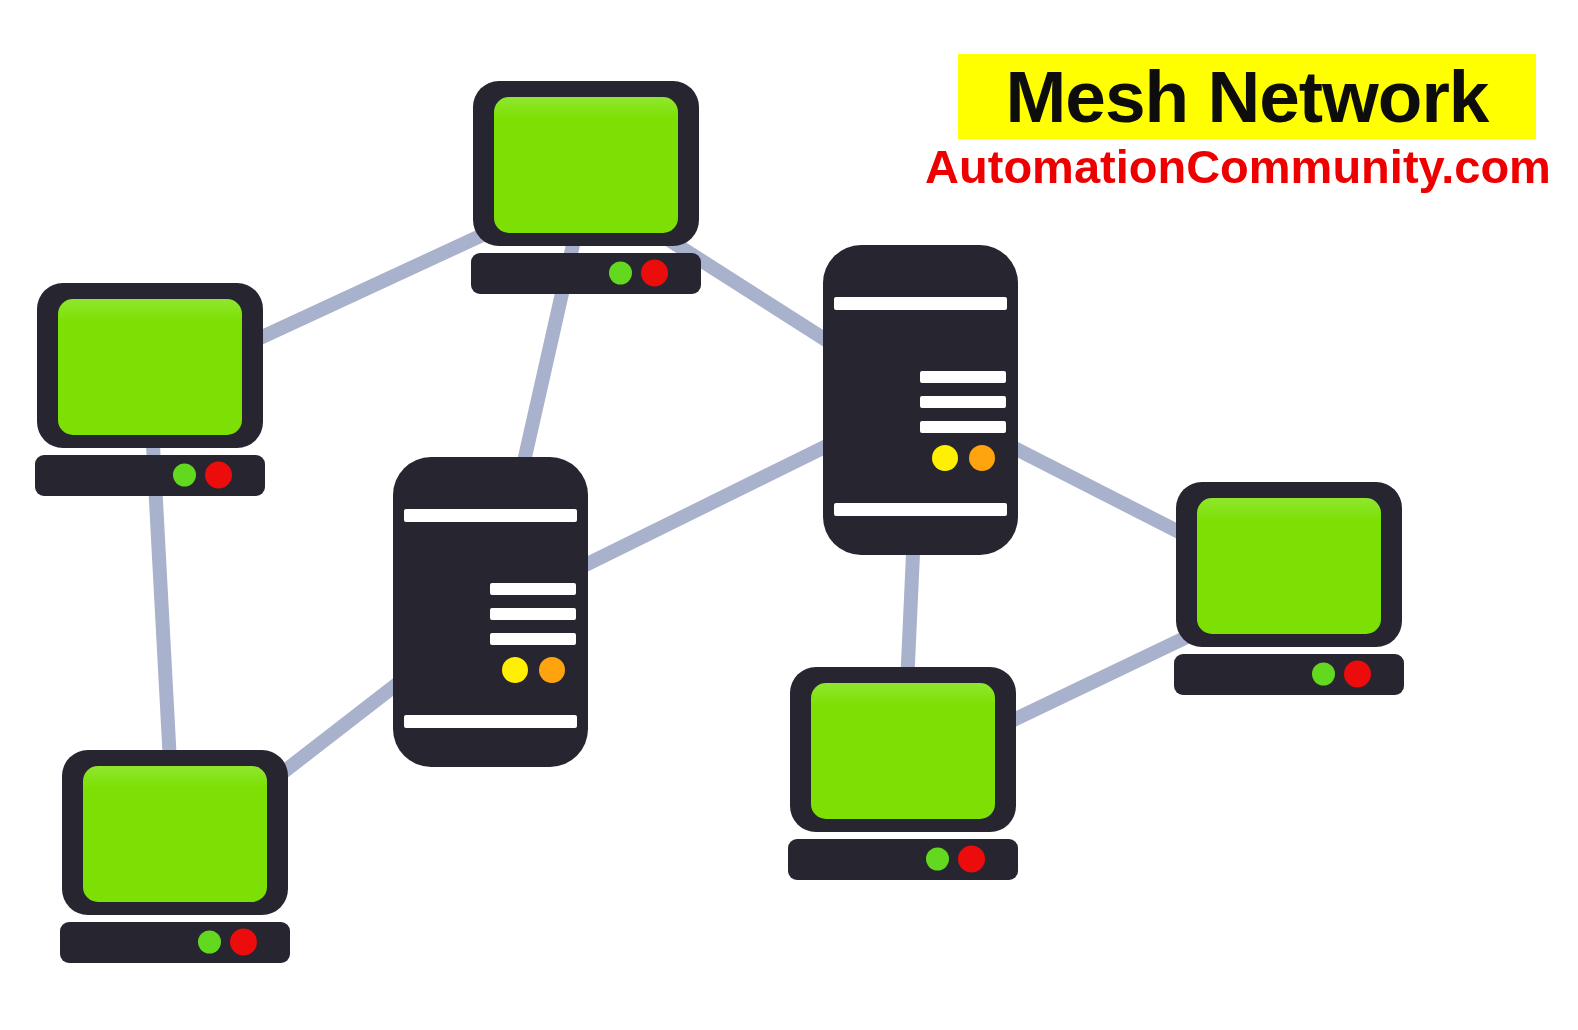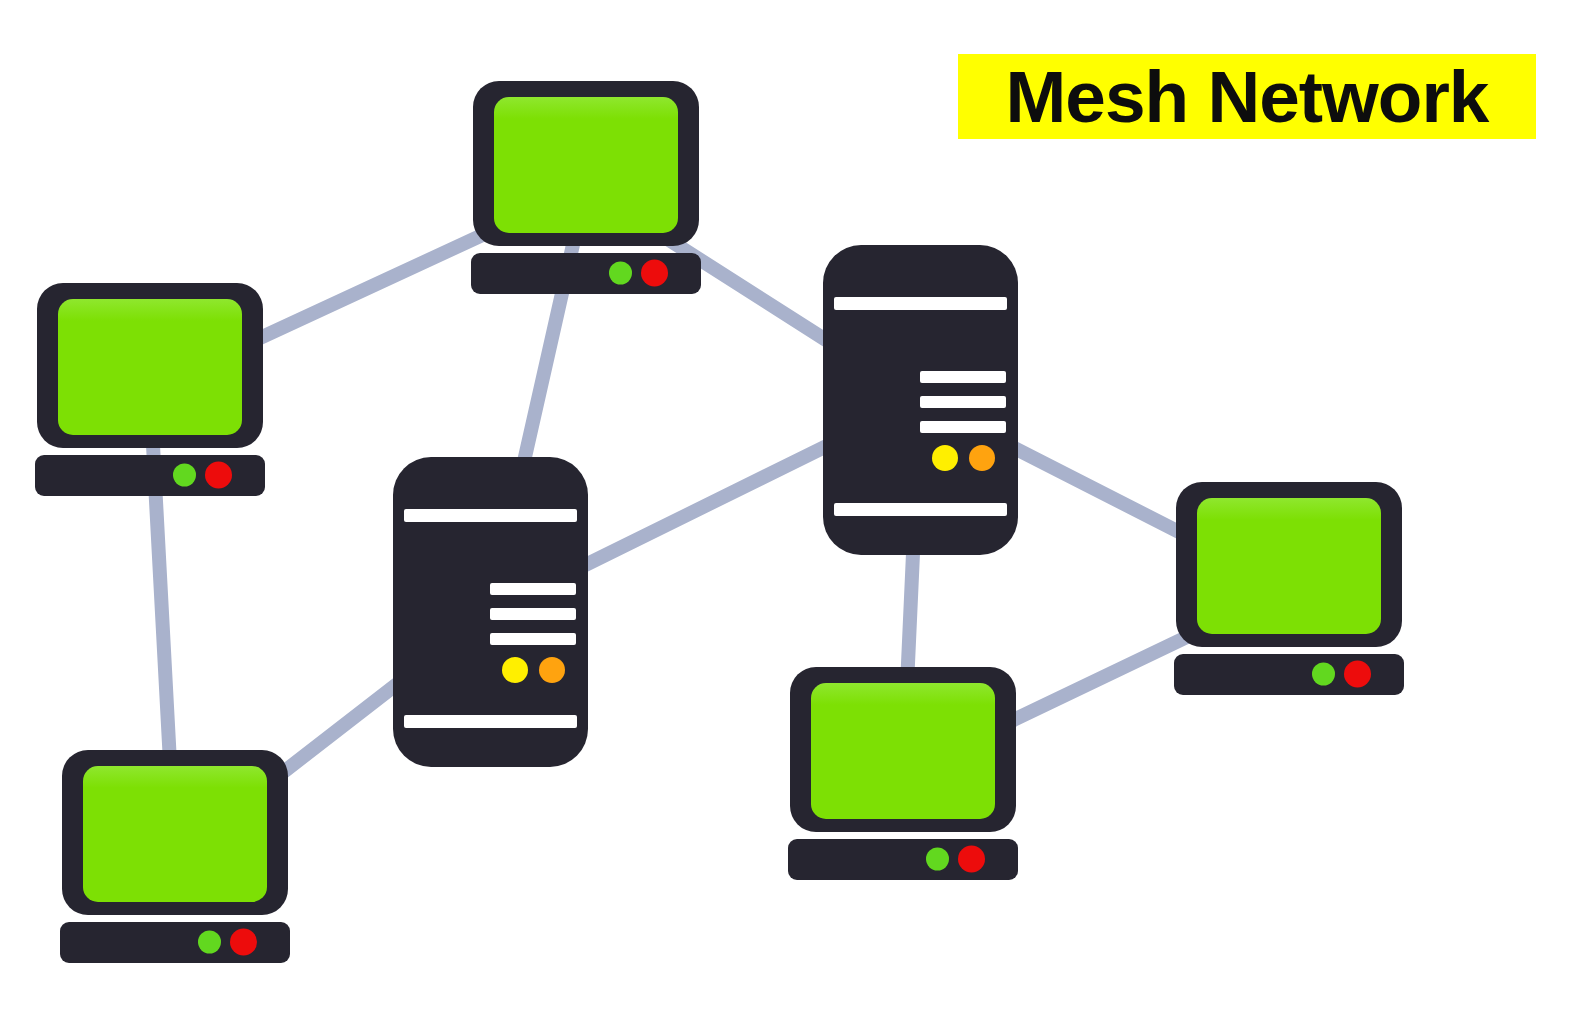--- a/index.html
+++ b/index.html
@@ -145,6 +145,7 @@
   <div class="title-box">
     <span>Mesh Network</span>
   </div>
+  <div class="subtitle">AutomationCommunity.com</div>
 </div>
 
 </body></html>

